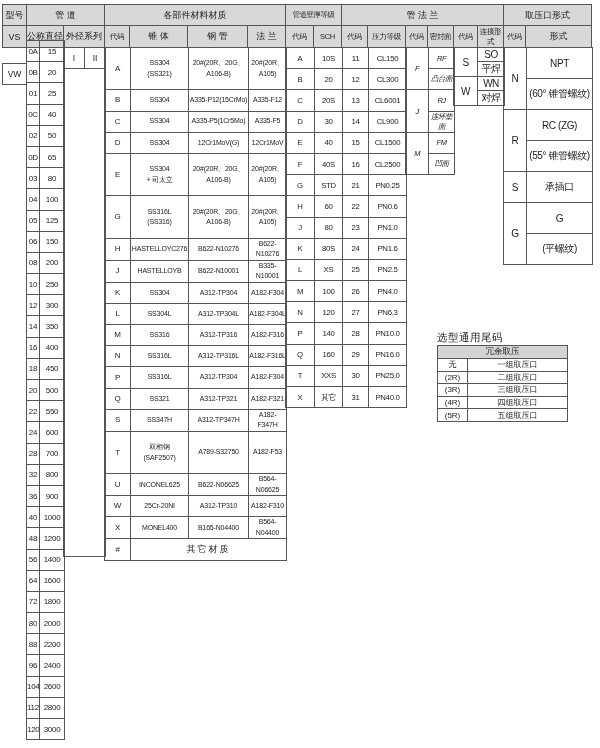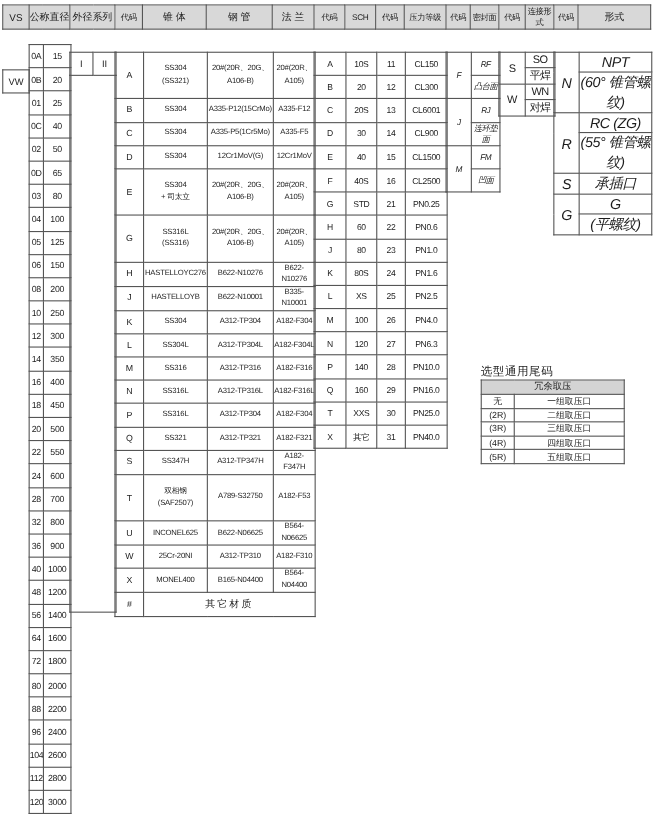--- a/index.html
+++ b/index.html
@@ -81,6 +81,14 @@
       <col style="width:66px">
   </colgroup>
   <tbody>
+      <tr class="sec">
+    <th>型号</th>
+    <th colspan="4">管 道</th>
+    <th colspan="4">各部件材料材质</th>
+    <th colspan="2" class="sq">管道壁厚等级</th>
+    <th colspan="6">管 法 兰</th>
+    <th colspan="2">取压口形式</th>
+  </tr>
   <tr class="col">
     <th>VS</th>
     <th colspan="2">公称直径</th>

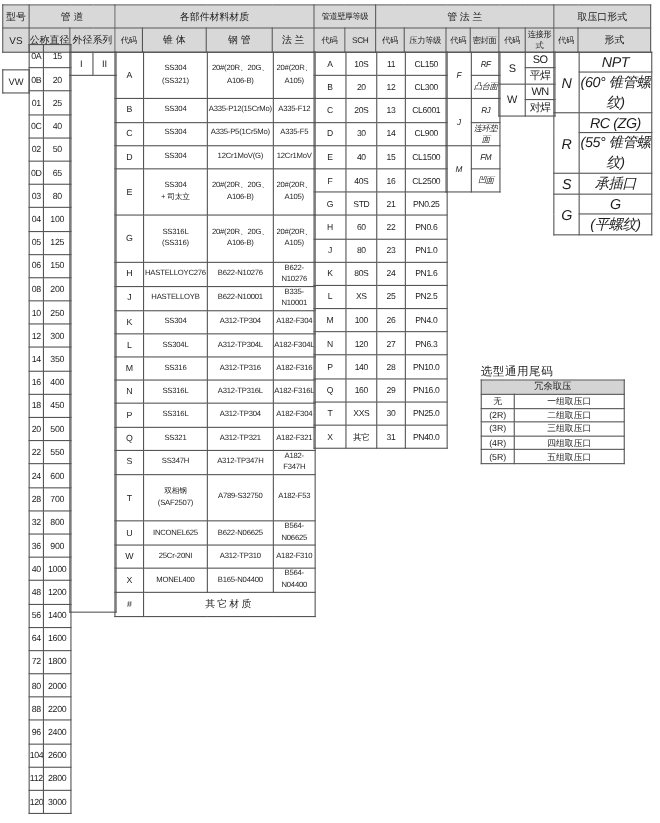--- a/index.html
+++ b/index.html
@@ -47,7 +47,7 @@
   #conn td{height:14px;font-size:10px;letter-spacing:-0.5px;}
   
   #tap{left:503px;top:47px;width:89px;}
-  #tap td{height:18px;font-size:13px;letter-spacing:-0.4px;font-style:italic;}
+  #tap td{height:31px;font-size:10px;letter-spacing:-0.4px;}
   
   #suffix-title{left:437px;top:331px;font-size:10.5px;letter-spacing:0.5px;}
   #suffix{left:437px;top:345px;width:130px;}

